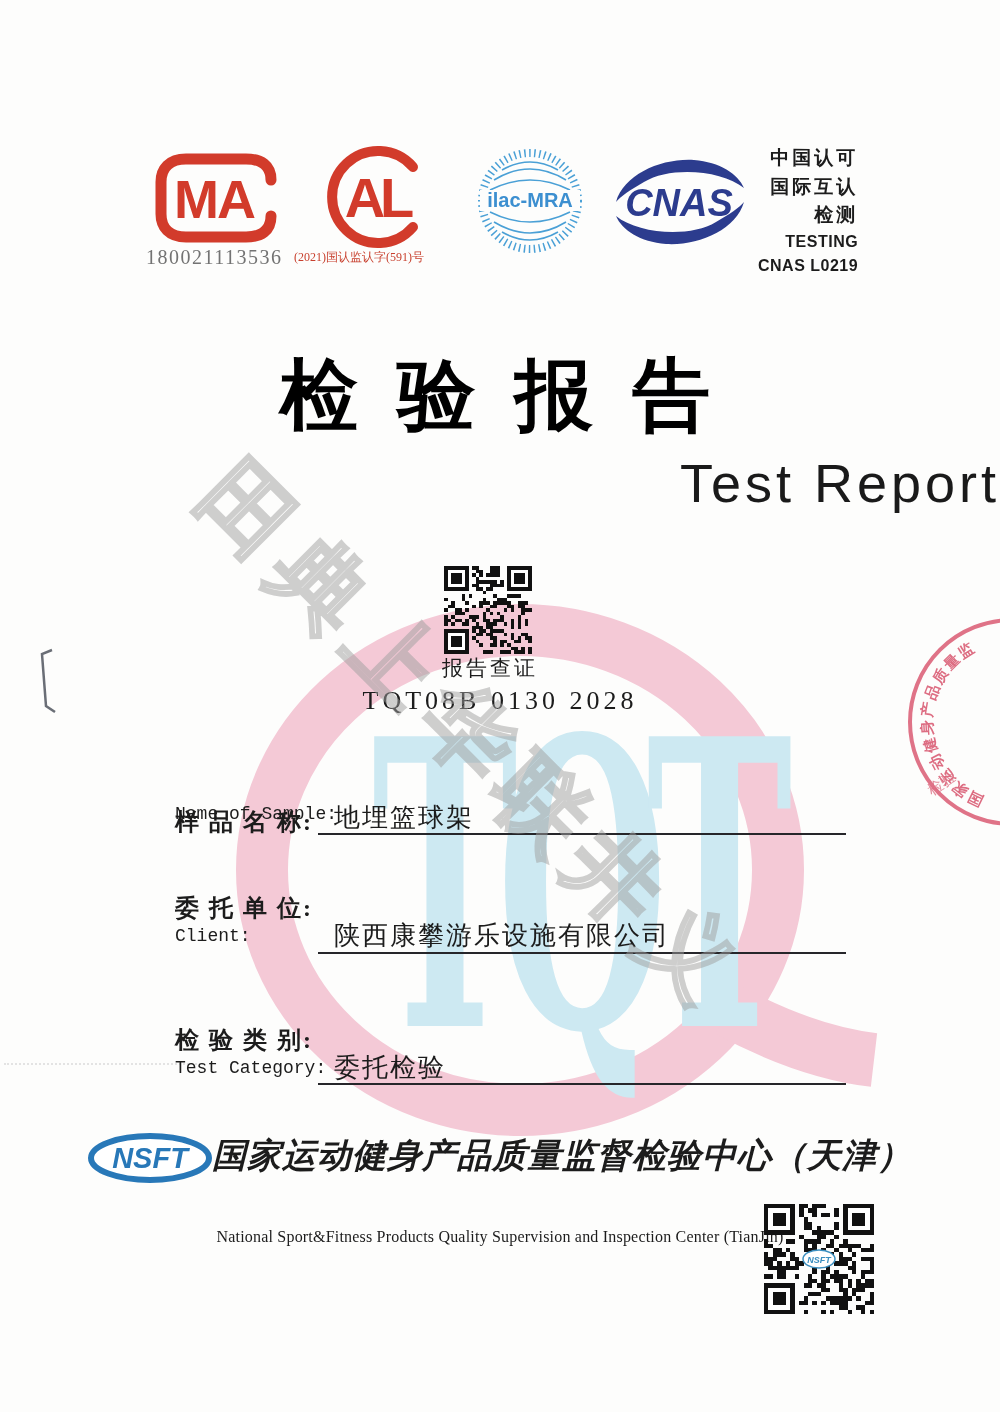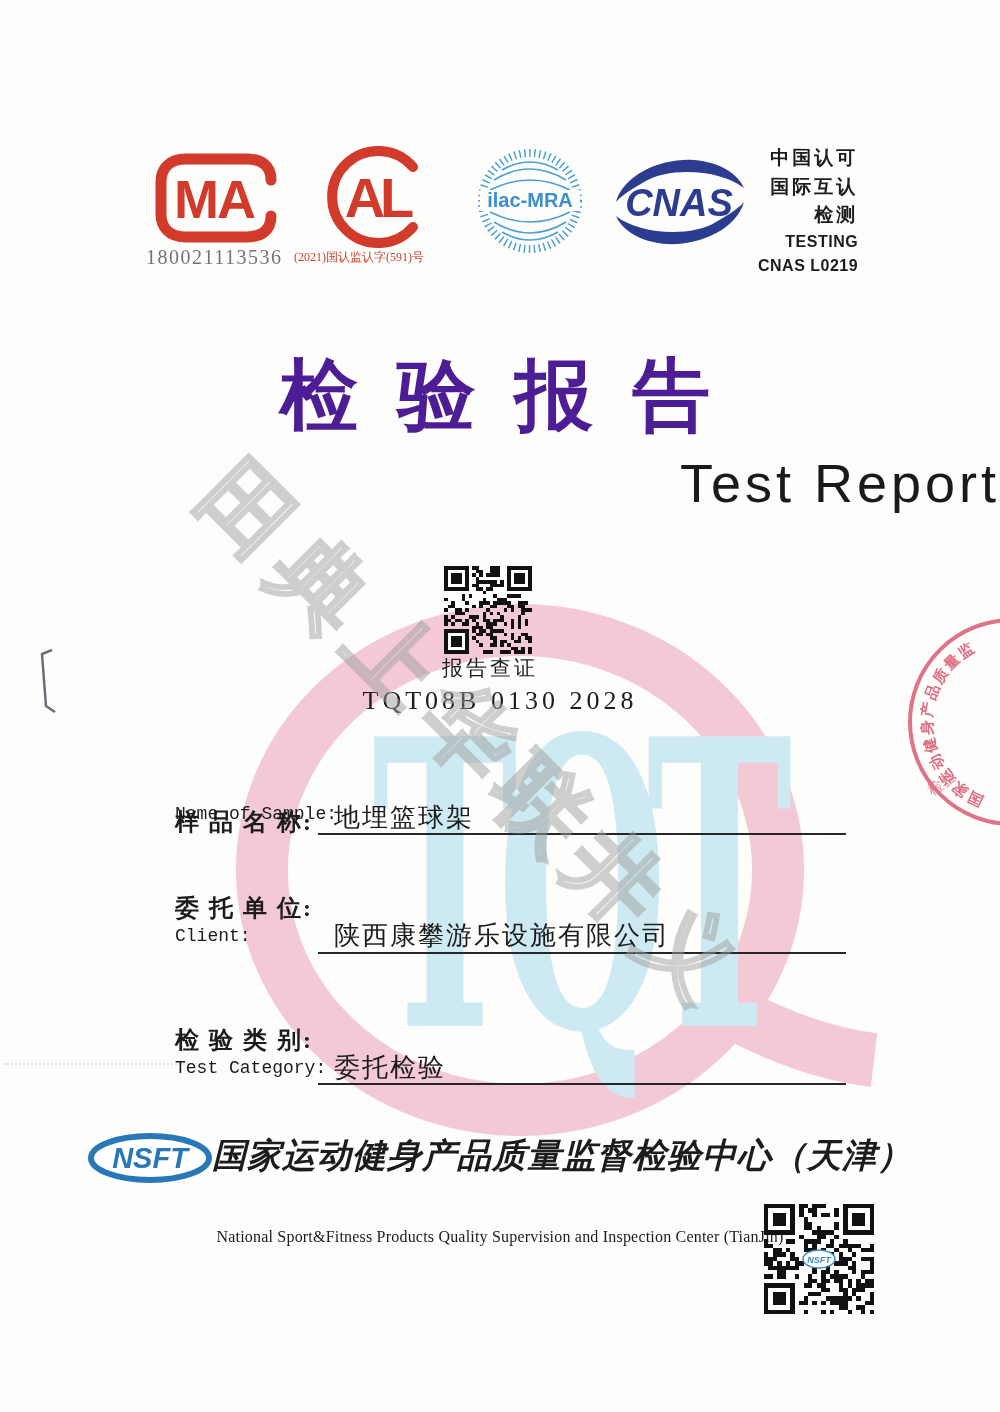--- a/index.html
+++ b/index.html
@@ -35,7 +35,7 @@
   .cnas-block .en{font-family:"Liberation Sans",sans-serif;font-weight:700;font-size:16px;letter-spacing:.5px;}
   
   .title-zh{left:0;top:344px;width:1000px;text-align:center;z-index:10;
-    font-size:78px;font-weight:600;letter-spacing:10px;color:#4c1d95;}
+    font-size:78px;font-weight:600;letter-spacing:10px;color:#000000;}
   .title-en{left:0;top:452px;width:1000px;text-align:right;z-index:10;
     font-family:"Liberation Sans",sans-serif;font-weight:500;font-size:54px;letter-spacing:4px;color:#1a1a1a;}
   

